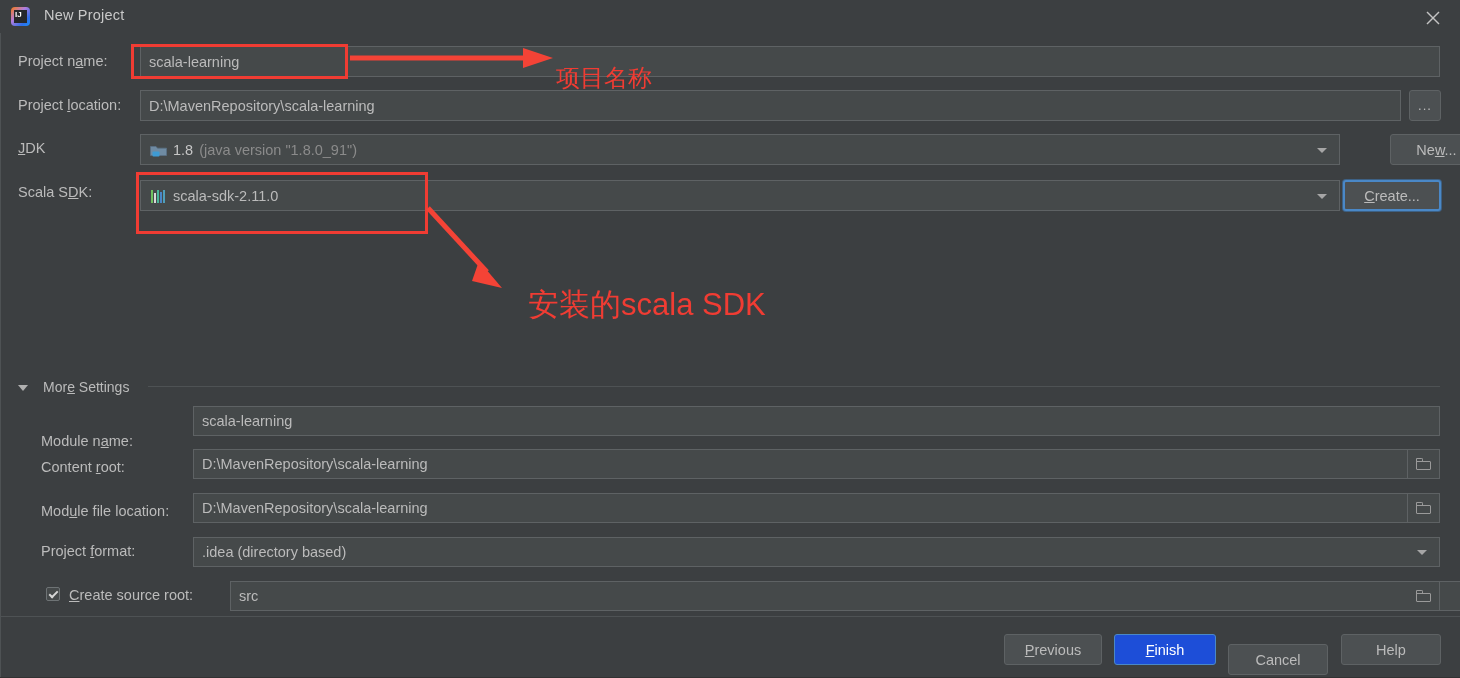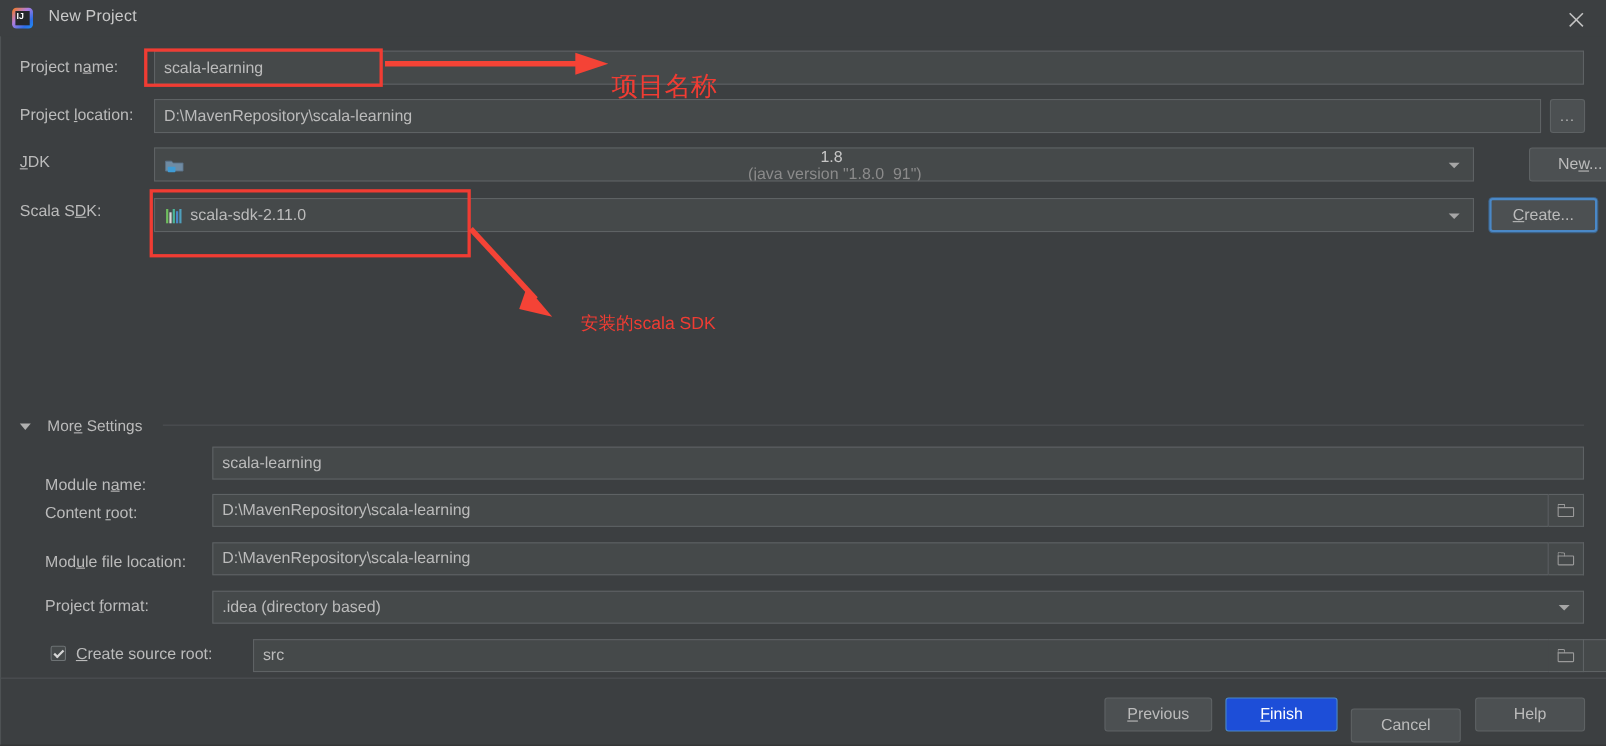--- a/index.html
+++ b/index.html
@@ -236,7 +236,7 @@
   <div class="btn" style="left:1409px; top:90px; width:32px; height:31px; font-size:13px; letter-spacing:1px;">...</div>
 
   <div class="row-label" style="left:18px; top:140px;"><span class="mn">J</span>DK</div>
-  <div class="combo" style="left:140px; top:134px; width:1200px; height:31px; padding-left:32px;flex-direction:column;">
+  <div class="combo" style="left:140px; top:134px; width:1200px; height:31px; padding-left:32px;">
     <div class="jdk-icon" style="left:9px; top:9px;">
       <svg width="17" height="14" viewBox="0 0 17 14">
         <path d="M0.5 2.5 L6 2.5 L7.5 4.2 L16.5 4.2 L16.5 11.5 L0.5 11.5 Z" fill="#6f8ba3" stroke="#5a7186" stroke-width="0.8"></path>

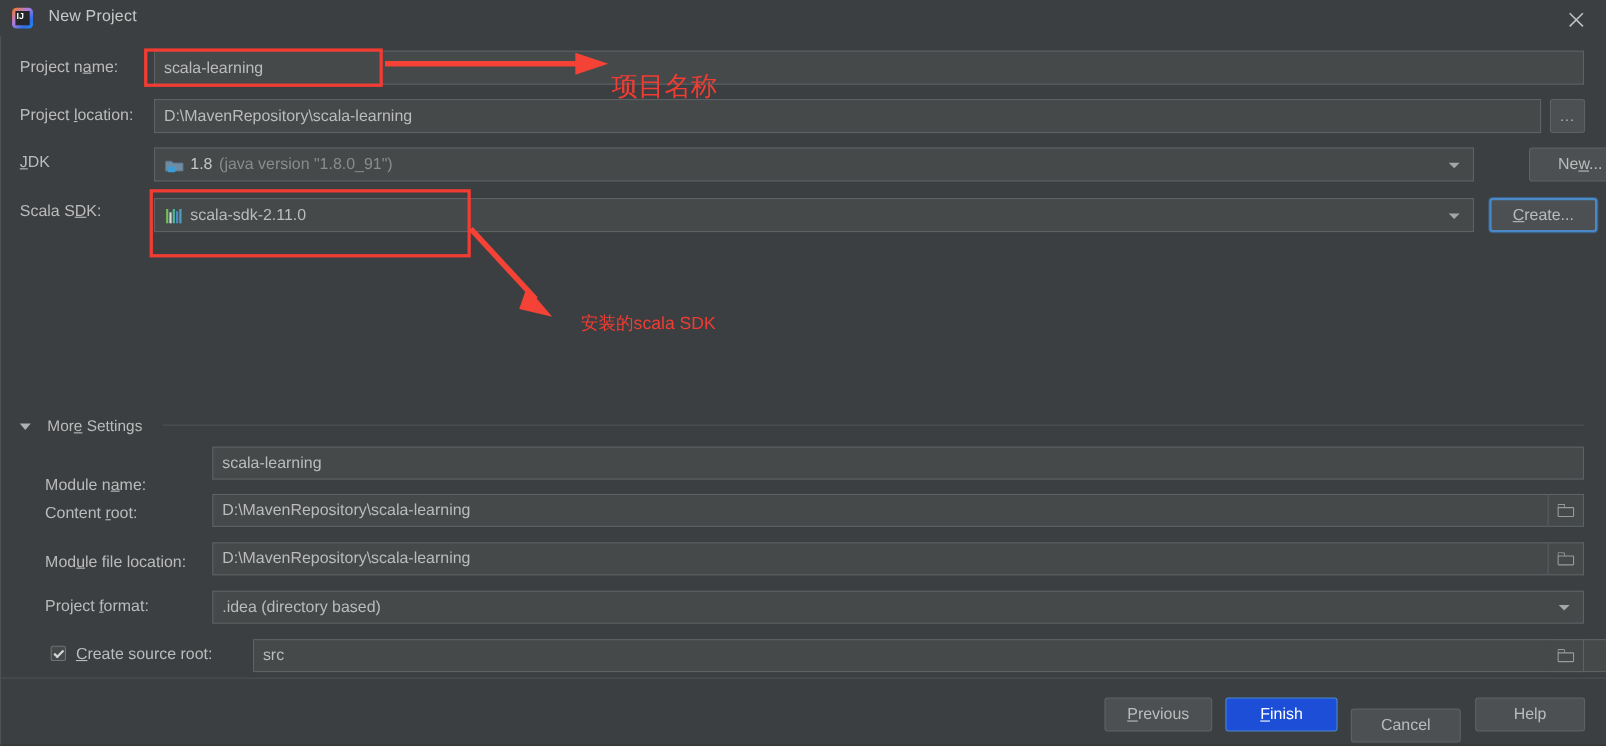--- a/index.html
+++ b/index.html
@@ -113,7 +113,6 @@
   .btn.focused {
     border: 2px solid #4a88c7;
     box-shadow: 0 0 0 1px #3d6185;
-    margin-left: 11px;
   }
   .btn.default {
     background: #1d4ed8;

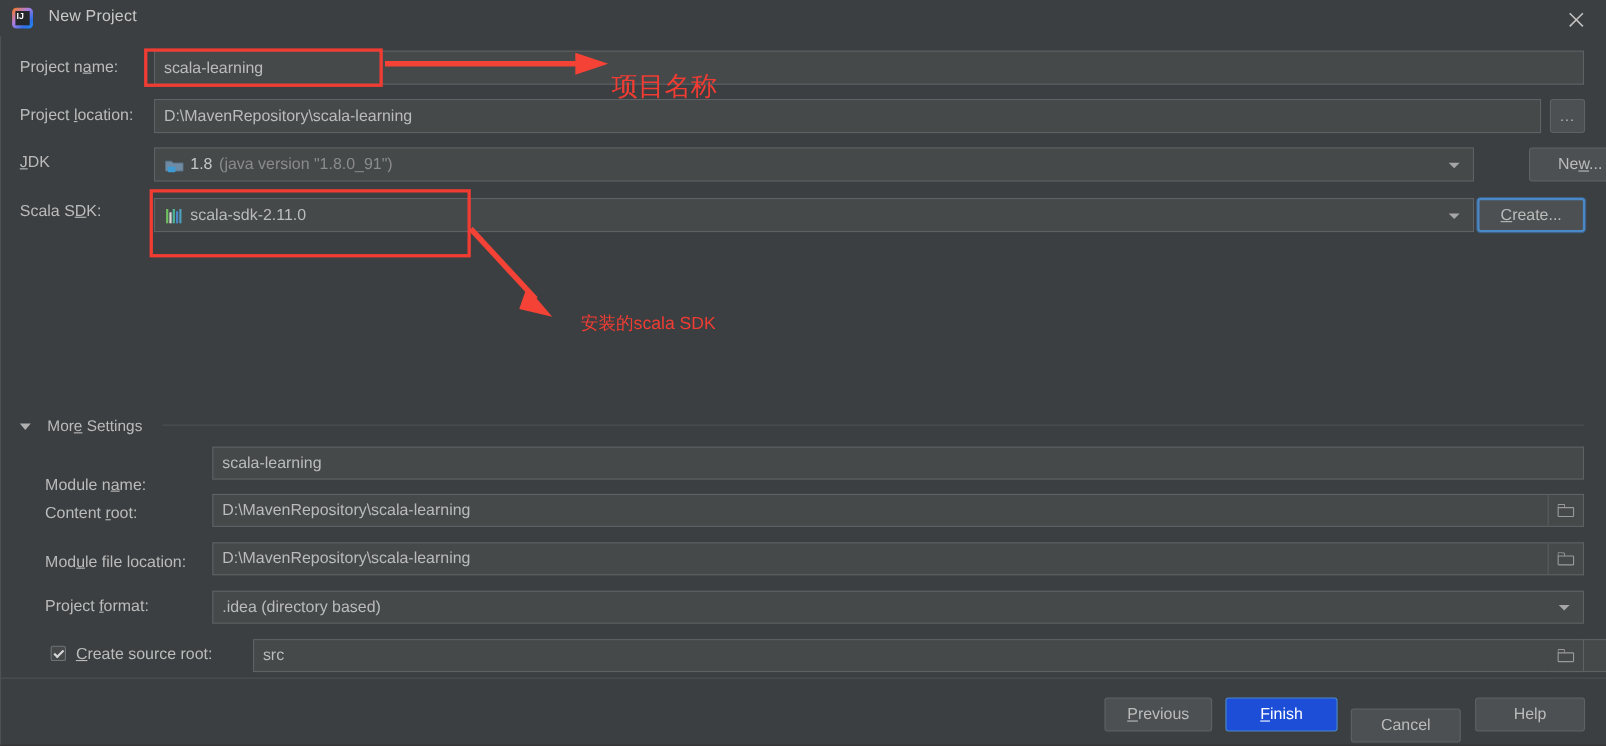--- a/index.html
+++ b/index.html
@@ -334,7 +334,7 @@
   </svg>
 
   <div class="anno-text" style="left:556px; top:62px; font-size:24px;">项目名称</div>
-  <div class="anno-text" style="left:528px; top:284px; font-size:16px;">安装的scala SDK</div>
+  <div class="anno-text" style="left:528px; top:284px; font-size:31px;">安装的scala SDK</div>
 
 </div>
 

